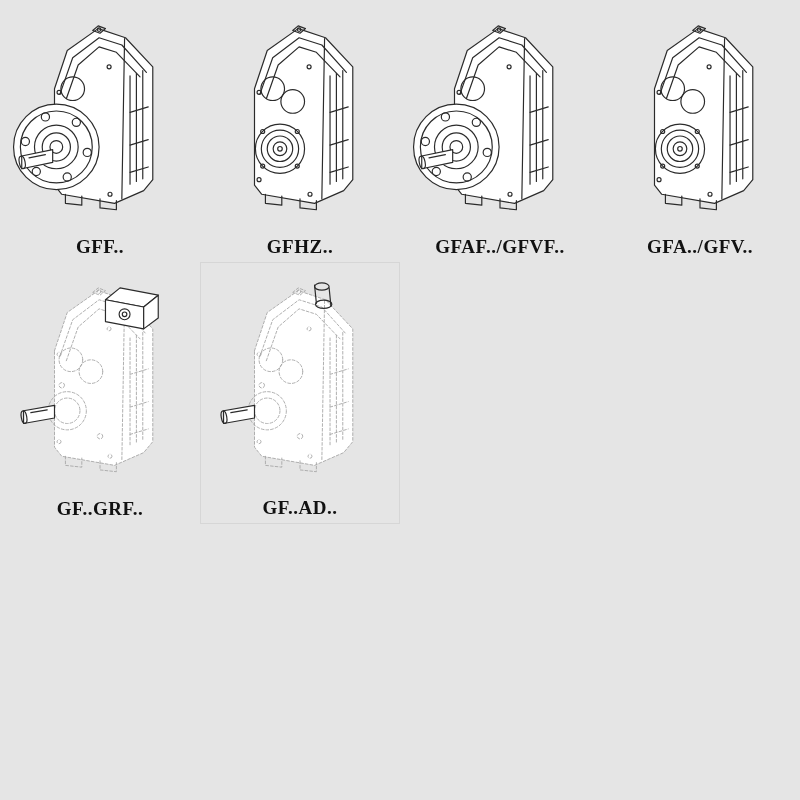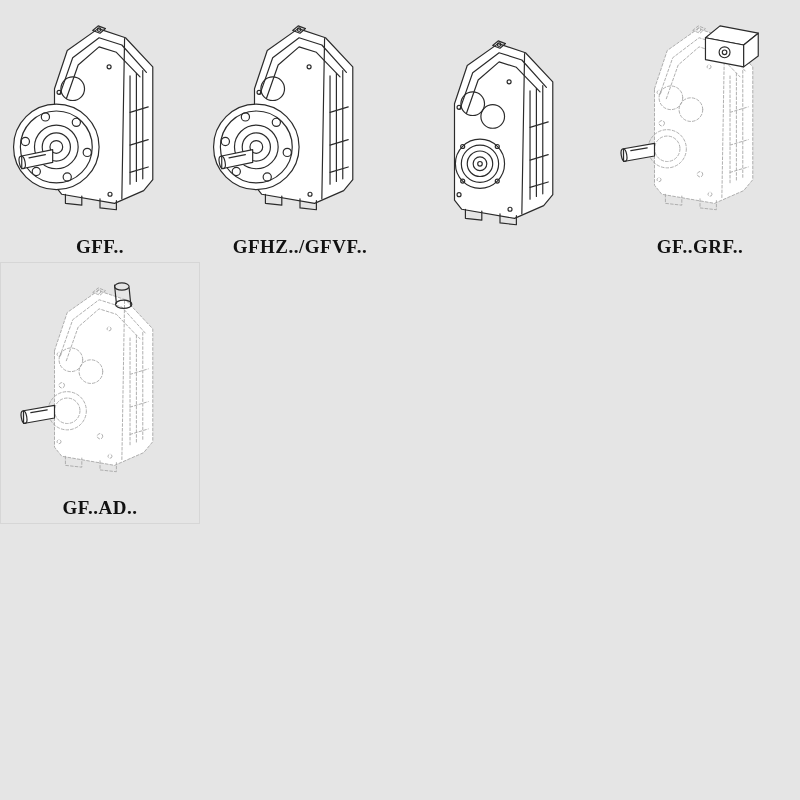--- a/index.html
+++ b/index.html
@@ -153,6 +153,15 @@
   </figure>
 
 
+  <figure class="cell">
+    <svg class="drawing" viewBox="0 0 200 232" role="img">
+      <g class="ln">
+          <use href="#g-housing"></use>
+          <use href="#g-bores"></use>
+        </g>
+    </svg>
+    <figcaption class="label">GFHZ..</figcaption>
+  </figure>
 
 
 

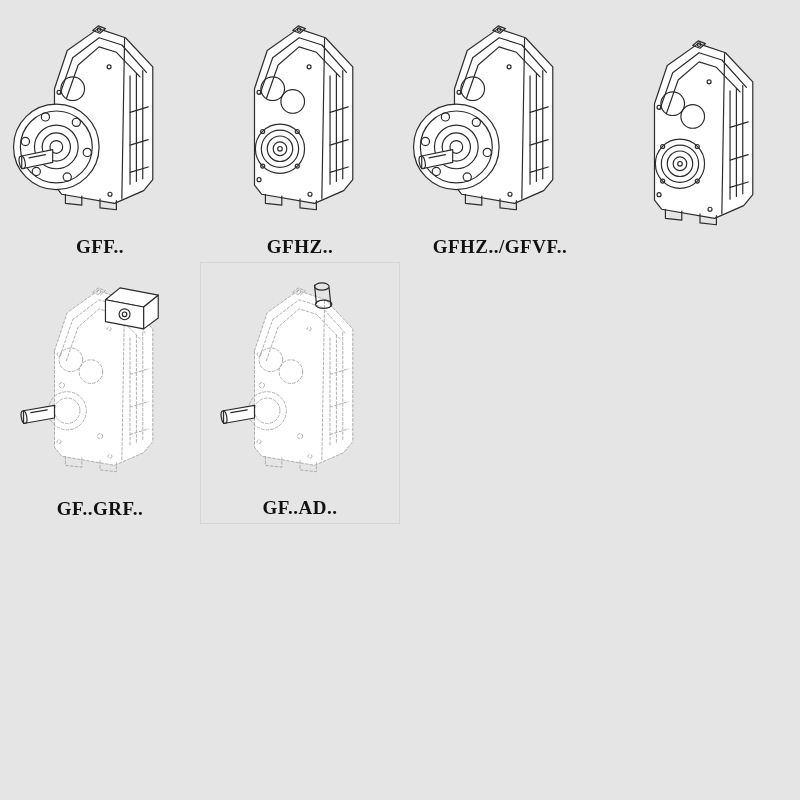--- a/index.html
+++ b/index.html
@@ -177,7 +177,7 @@
         <use href="#g-shaft"></use>
       </g>
     </svg>
-    <figcaption class="label">GFHZ../GFVF..</figcaption>
+    <figcaption class="label">GFAF../GFVF..</figcaption>
   </figure>
 
   <figure class="cell">

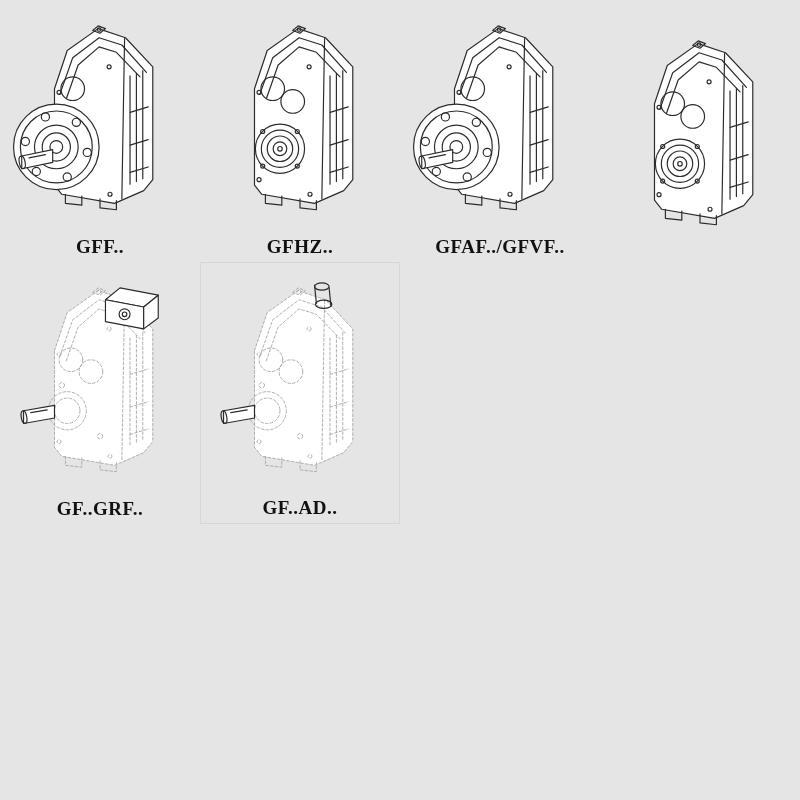--- a/index.html
+++ b/index.html
@@ -187,6 +187,7 @@
           <use href="#g-bores"></use>
         </g>
     </svg>
+    <figcaption class="label">GFA../GFV..</figcaption>
   </figure>
 
   <figure class="cell">

